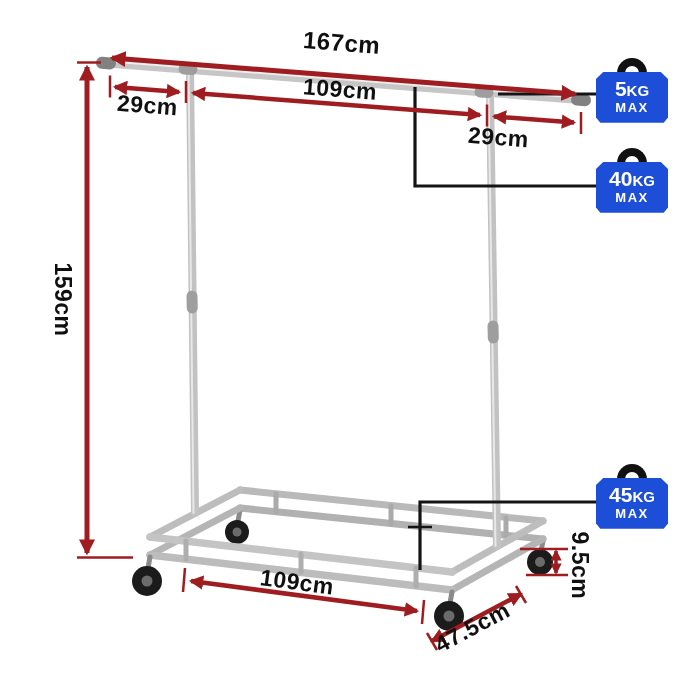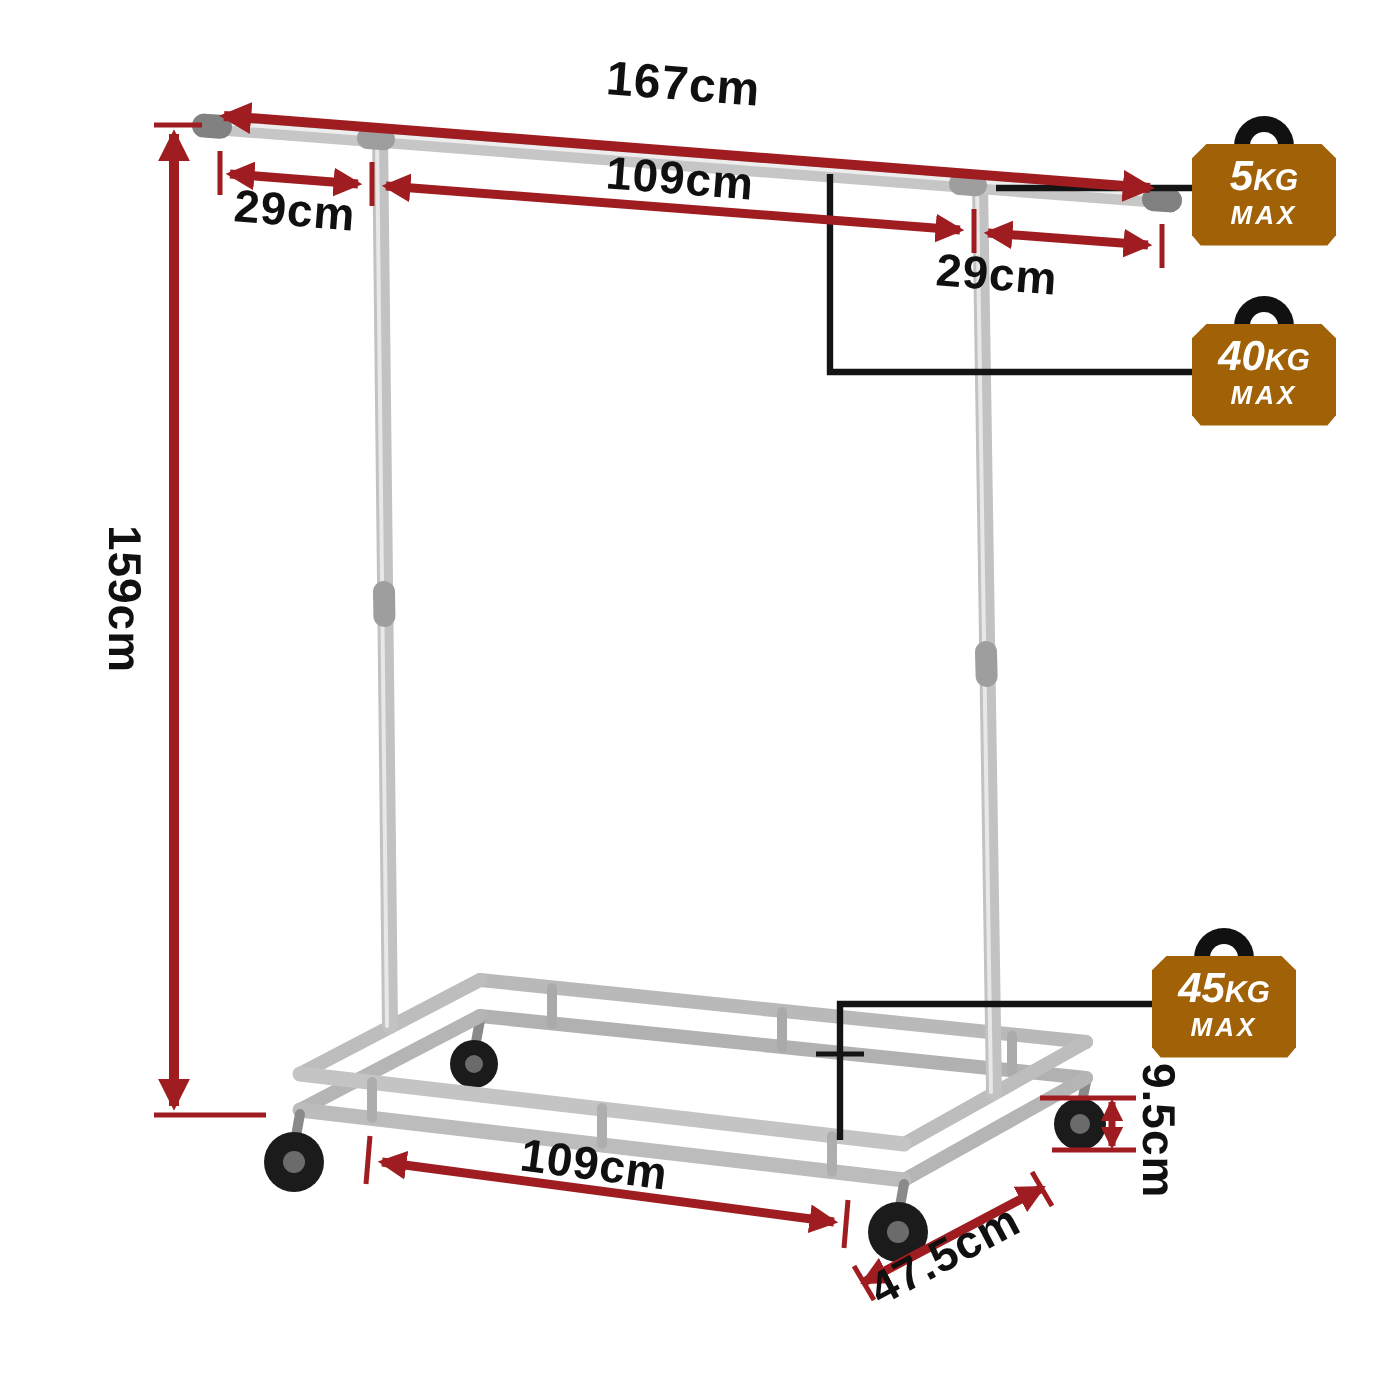--- a/index.html
+++ b/index.html
@@ -12,8 +12,8 @@
   .weight-badge{position:absolute;width:72px;}
   .weight-handle{display:block;width:30px;height:17px;margin:0 auto -3px;box-sizing:border-box;
        border:8px solid #111;border-bottom:none;border-radius:16px 16px 0 0;}
-  .weight-body{background:#a16207;color:#fff;text-align:center;padding:5px 2px 7px;
-       clip-path:polygon(10% 0,90% 0,100% 14%,100% 90%,94% 100%,6% 100%,0 90%,0 14%);font-style:italic;}
+  .weight-body{background:#1d4ed8;color:#fff;text-align:center;padding:5px 2px 7px;
+       clip-path:polygon(10% 0,90% 0,100% 14%,100% 90%,94% 100%,6% 100%,0 90%,0 14%);}
   .weight-value{font-weight:bold;font-size:21px;line-height:1.1;}
   .weight-value .kg{font-size:15px;}
   .weight-max{font-weight:bold;font-size:13px;line-height:1.2;letter-spacing:1.5px;}

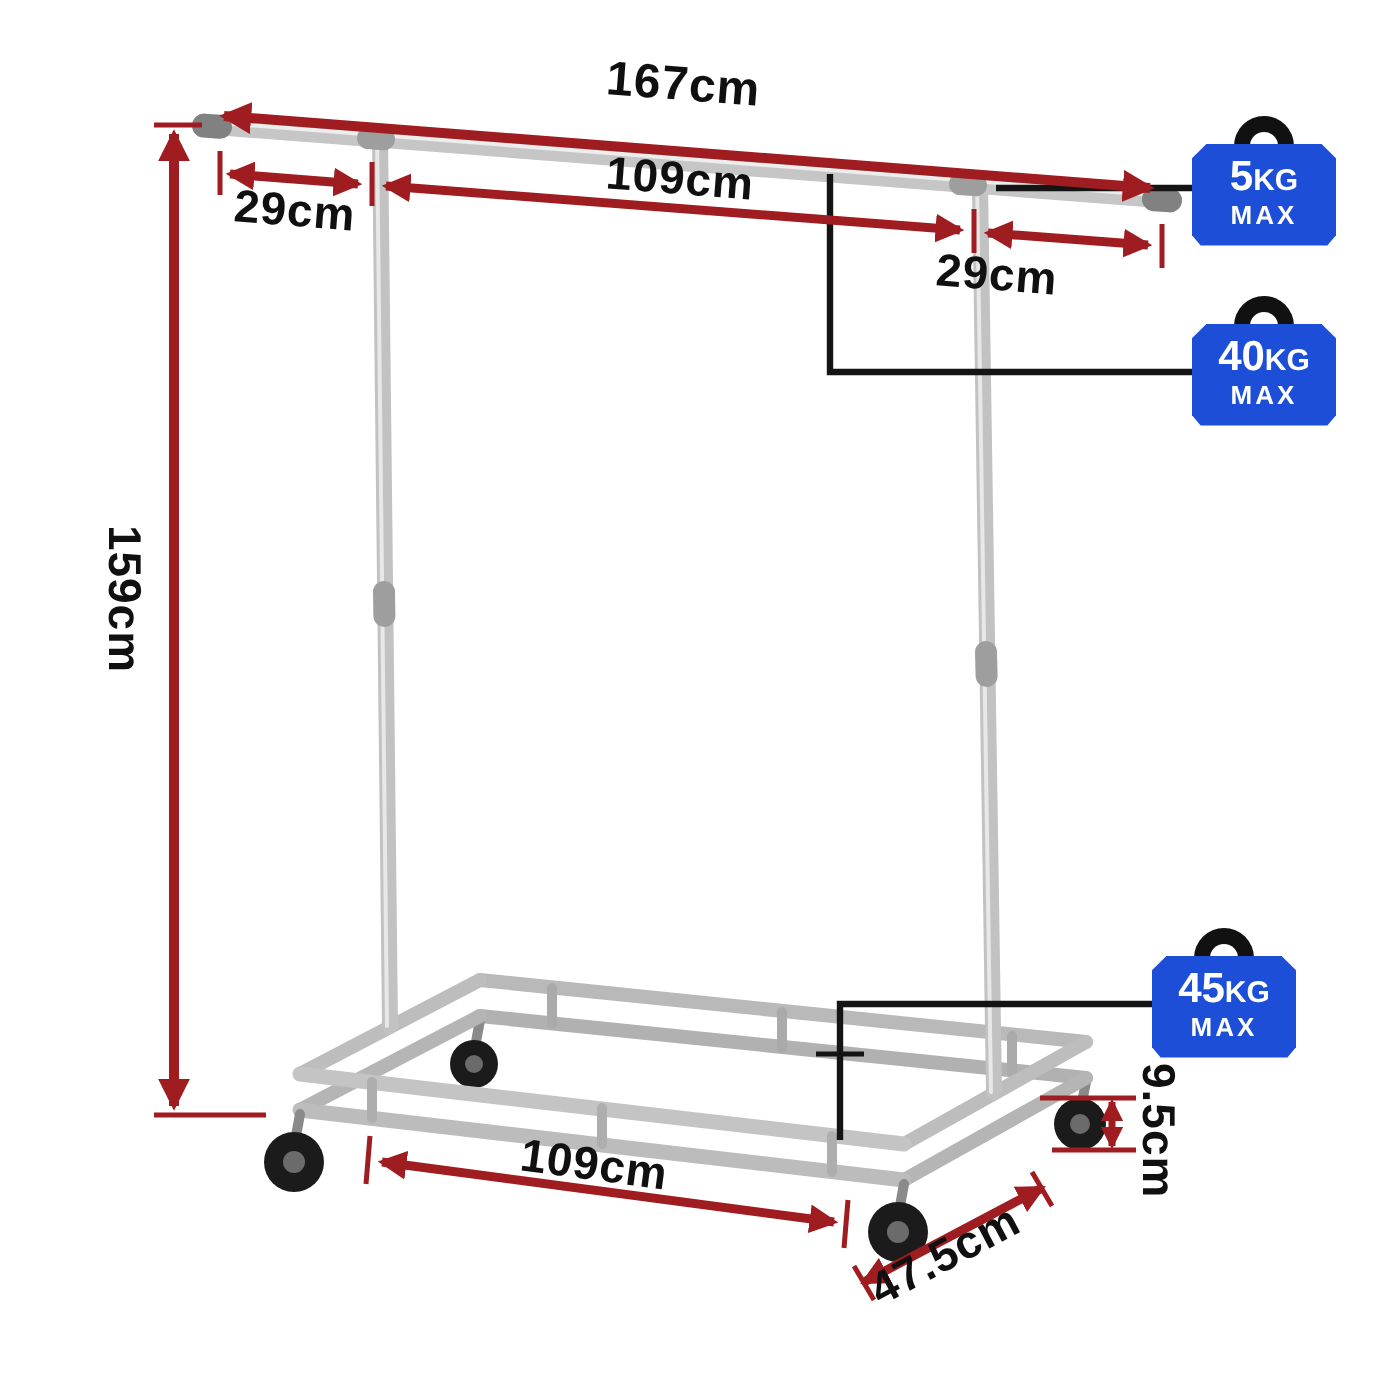--- a/index.html
+++ b/index.html
@@ -149,7 +149,7 @@
     </div>
   </div>
 
-  <div class="weight-badge" style="left:576px;top:464px;">
+  <div class="weight-badge" style="left:596px;top:464px;">
     <span class="weight-handle"></span>
     <div class="weight-body">
       <div class="weight-value"><span>45</span><span class="kg">KG</span></div>

